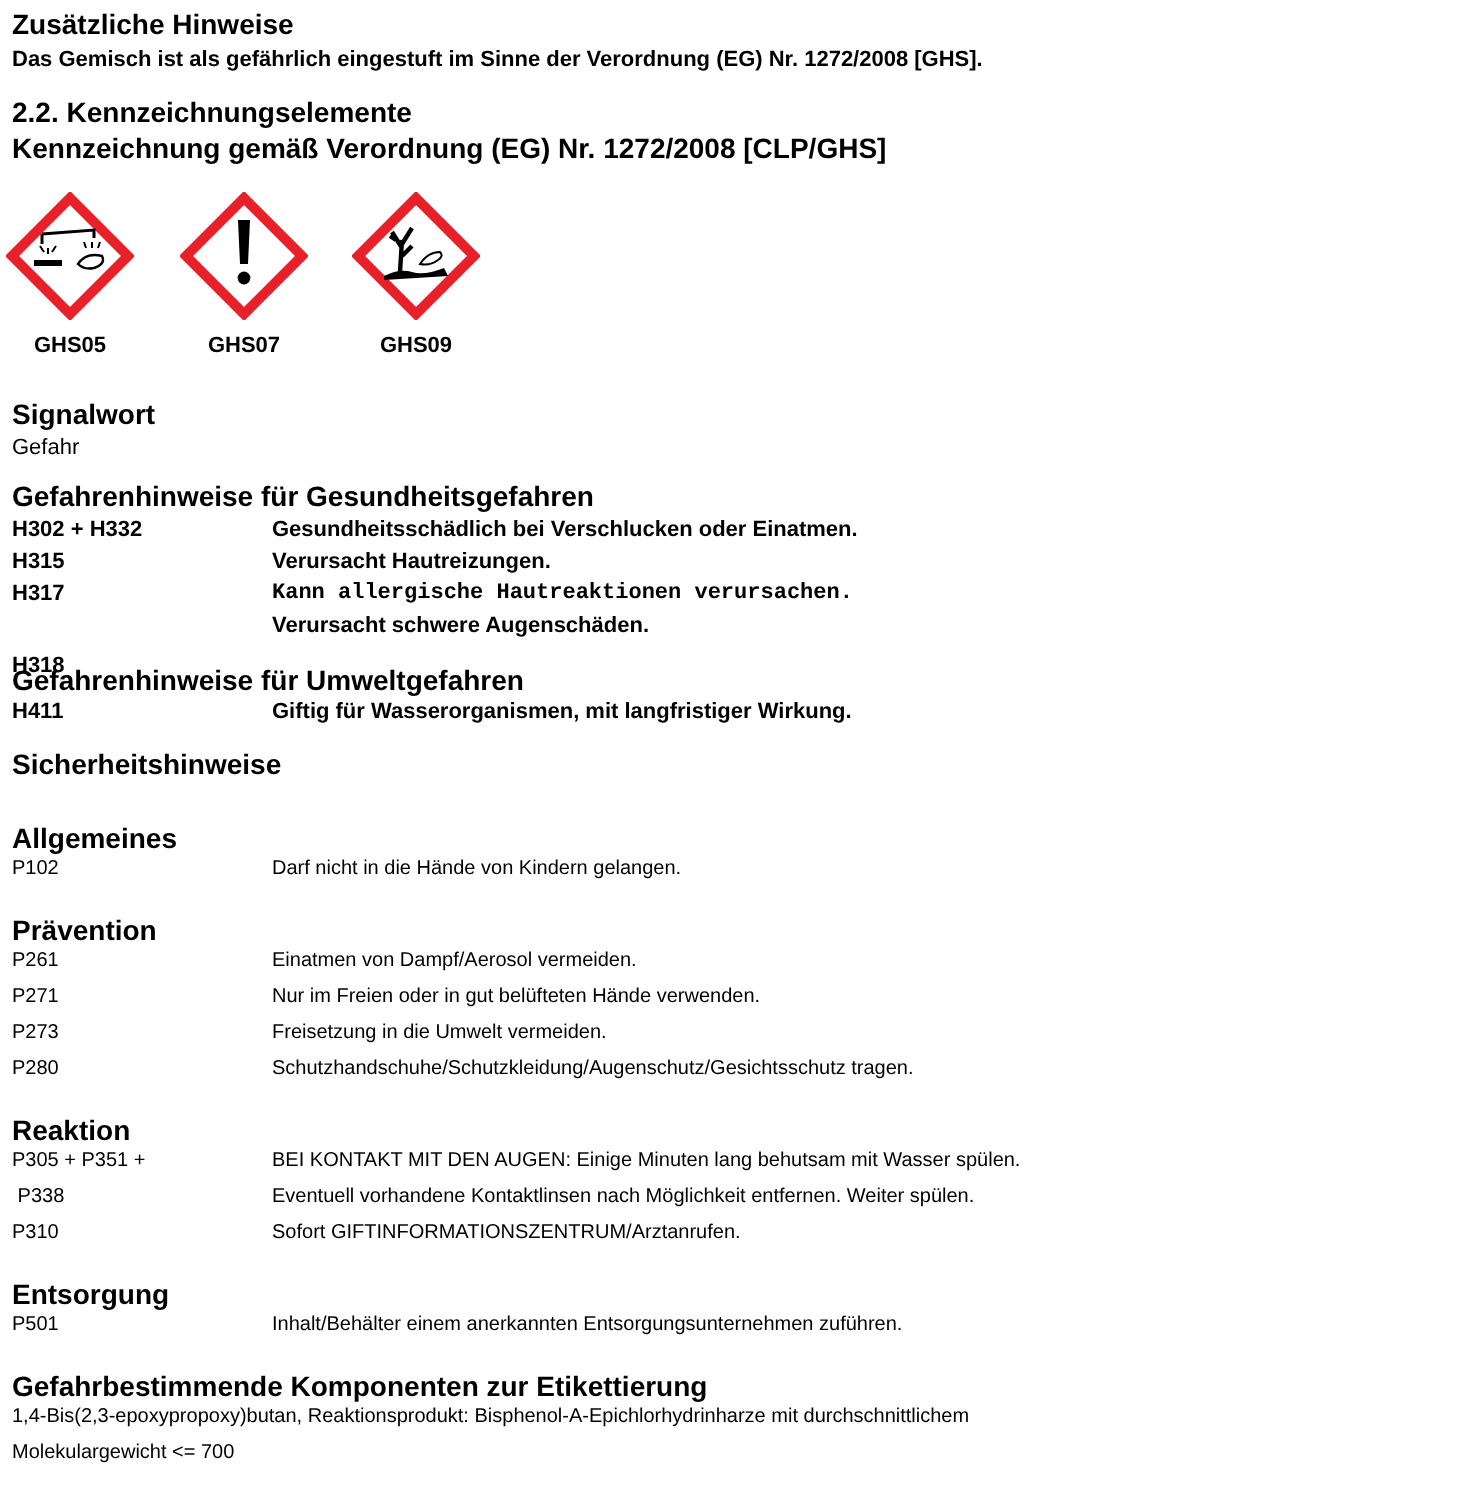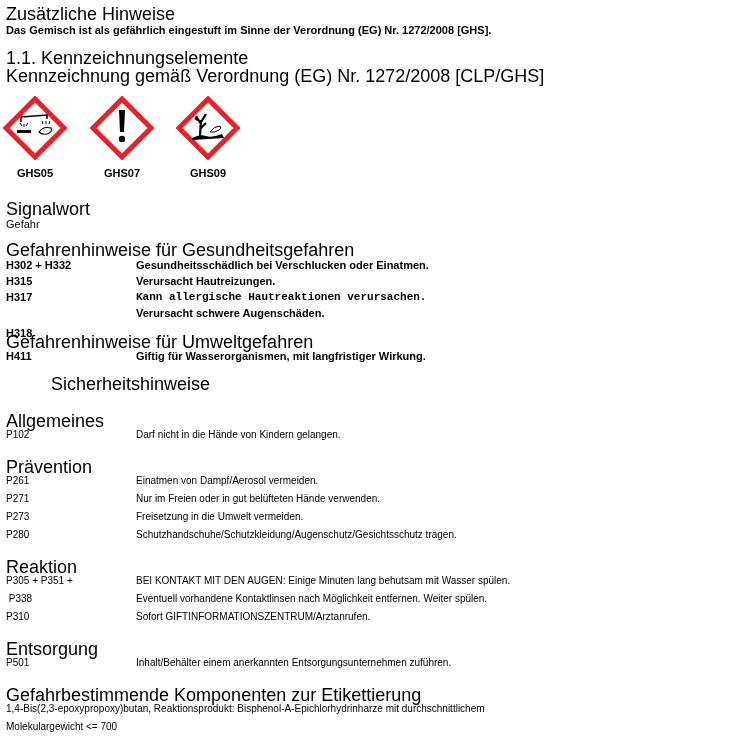--- a/index.html
+++ b/index.html
@@ -8,7 +8,7 @@
     font-family: "Liberation Sans", sans-serif; color: #000;
   }
   .abs { position: absolute; white-space: nowrap; }
-  .h-bold { font-weight: normal; font-size: 18px; }
+  .h-bold { font-weight: bold; font-size: 14px; }
   .small-bold { font-weight: bold; font-size: 11px; }
   .small { font-size: 11px; }
   .norm { font-size: 10px; }

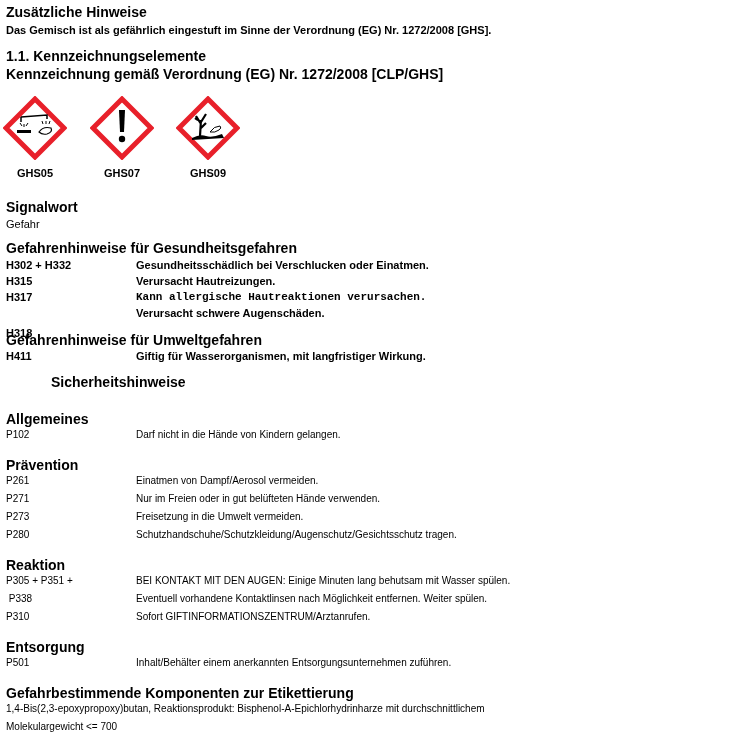--- a/index.html
+++ b/index.html
@@ -21,7 +21,7 @@
 <div class="abs h-bold" style="left:6px;top:4px;">Zusätzliche Hinweise</div>
 <div class="abs small-bold" style="left:6px;top:24px;font-size:11px;">Das Gemisch ist als gefährlich eingestuft im Sinne der Verordnung (EG) Nr. 1272/2008 [GHS].</div>
 
-<div class="abs h-bold" style="left:6px;top:48px;">1.1. Kennzeichnungselemente</div>
+<div class="abs h-bold" style="left:6px;top:48px;">2.2. Kennzeichnungselemente</div>
 <div class="abs h-bold" style="left:6px;top:66px;">Kennzeichnung gemäß Verordnung (EG) Nr. 1272/2008 [CLP/GHS]</div>
 
 <div class="pict" style="left:3px;top:96px;">

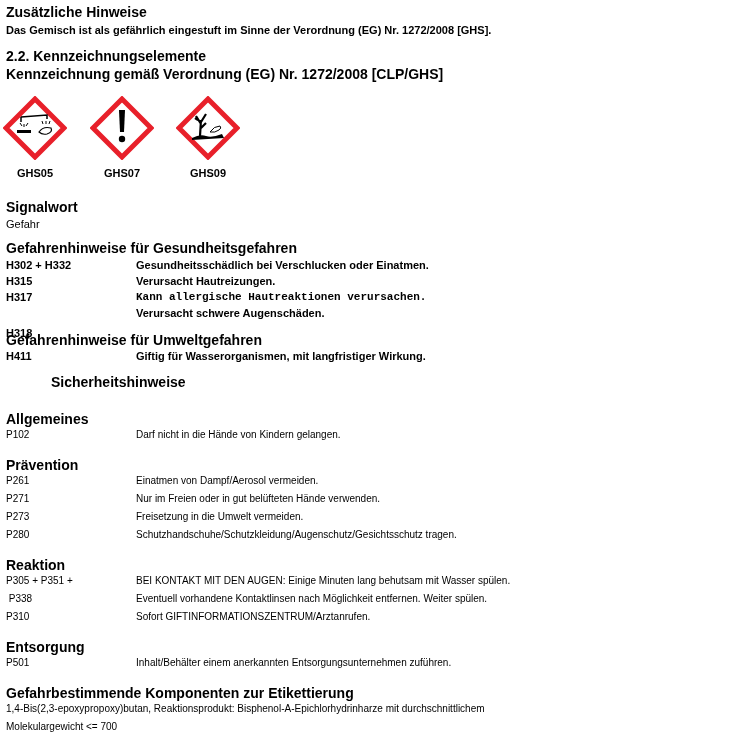--- a/index.html
+++ b/index.html
@@ -73,7 +73,7 @@
 <div class="abs small-bold" style="left:6px;top:350px;">H411</div>
 <div class="abs small-bold" style="left:136px;top:350px;">Giftig für Wasserorganismen, mit langfristiger Wirkung.</div>
 
-<div class="abs h-bold" style="left:6px;top:374px;margin-left:45px;">Sicherheitshinweise</div>
+<div class="abs h-bold" style="left:6px;top:374px;">Sicherheitshinweise</div>
 
 <div class="abs h-bold" style="left:6px;top:411px;">Allgemeines</div>
 <div class="abs norm" style="left:6px;top:429px;">P102</div>

